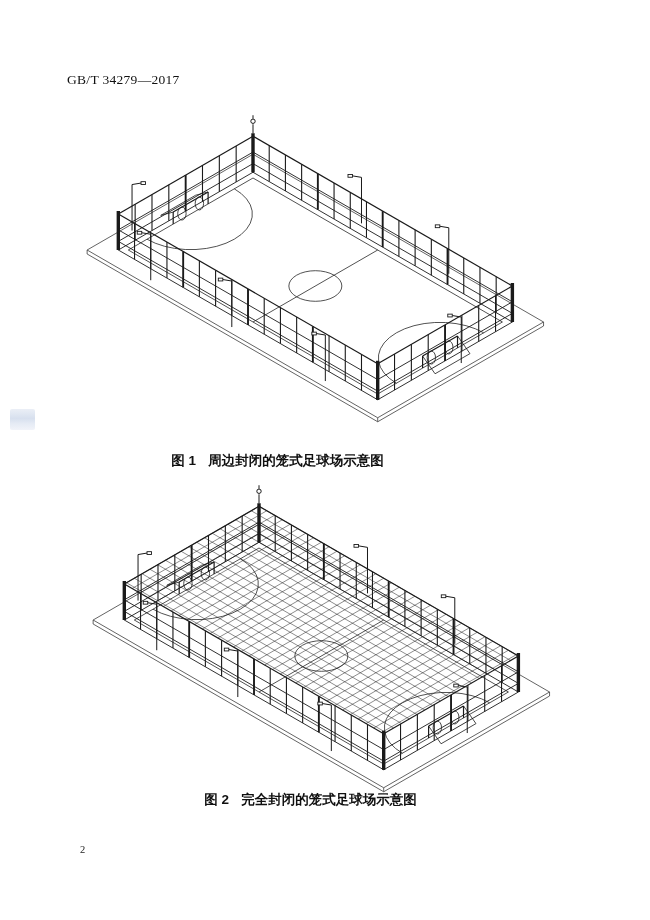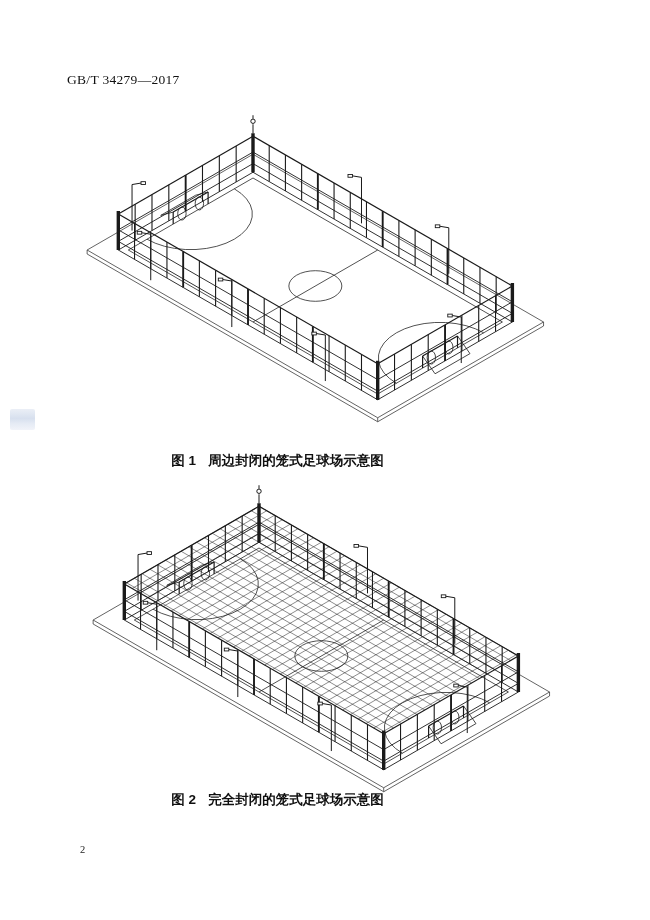--- a/index.html
+++ b/index.html
@@ -20,7 +20,7 @@
     font-weight:700;font-size:13.5px;color:#101010;white-space:nowrap;
   }
   #cap1{top:452px;}
-  #cap2{top:791px;}
+  #cap2{top:791px;padding-left:33px;}
   .cap .lbl{margin-right:12px;}
   .pgnum{
     position:absolute;left:80px;top:844px;

